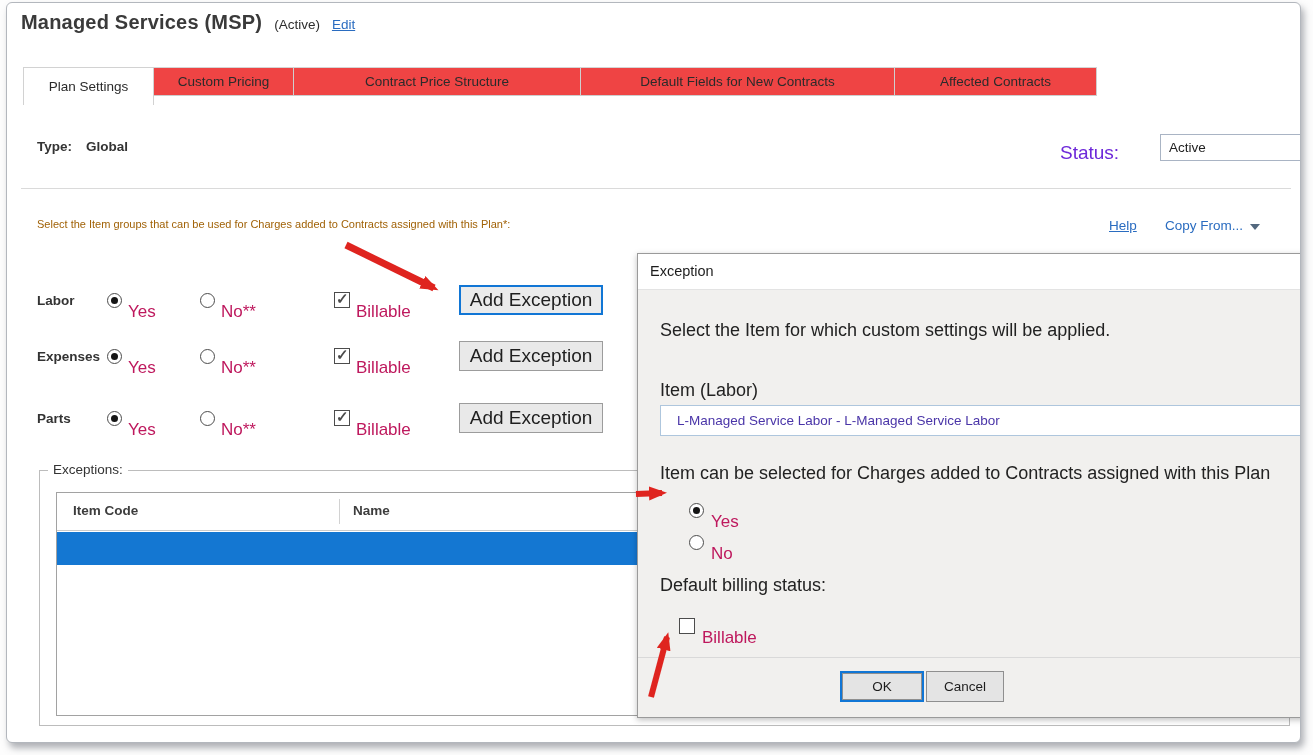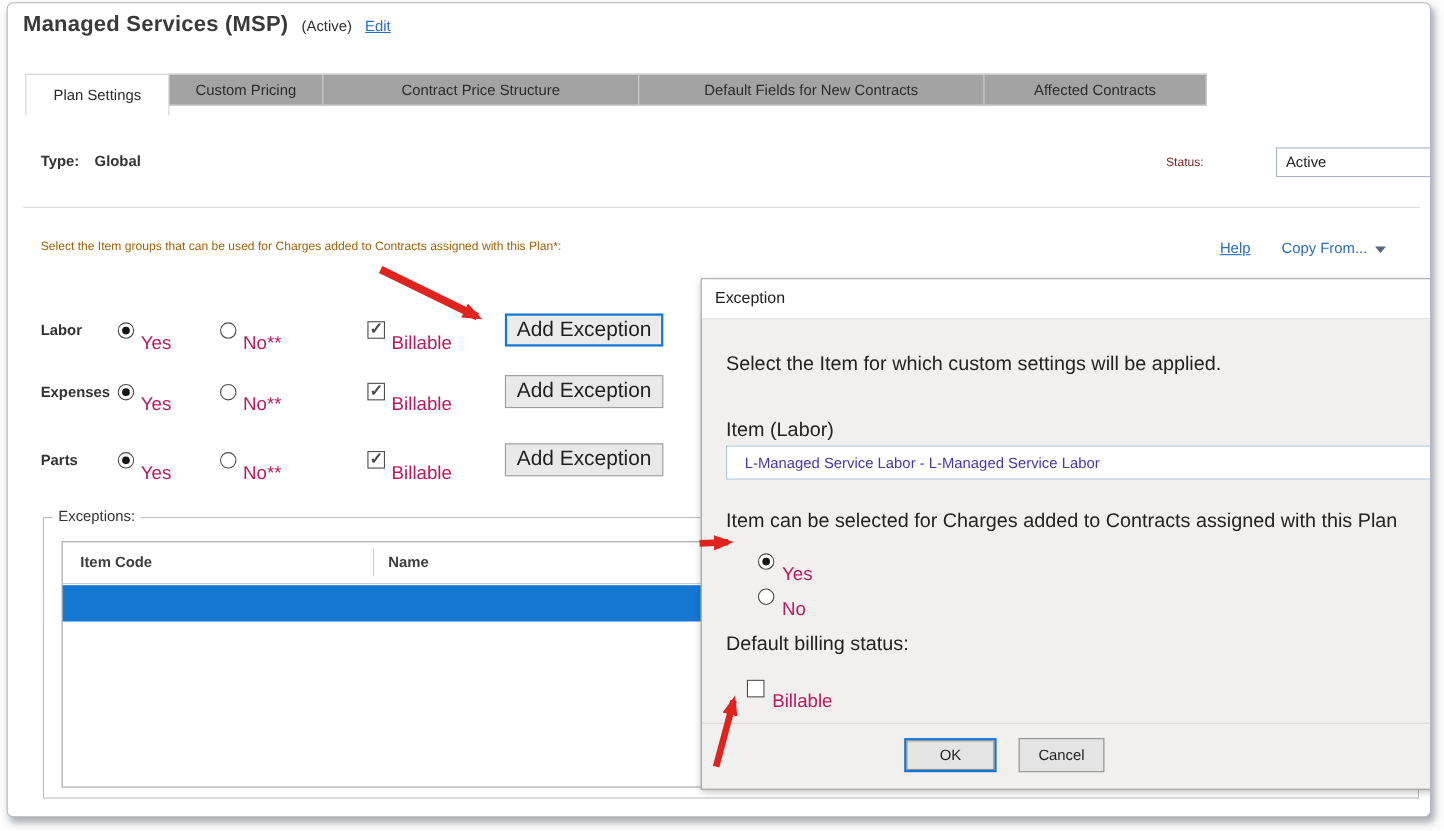--- a/index.html
+++ b/index.html
@@ -19,7 +19,7 @@
 
   
   .tabs { position:absolute; left:16px; top:64px; display:flex; align-items:flex-start; height:38px; }
-  .tab { background:#a3a3a3; border-top:1px solid #d5d5d5; border-bottom:1px solid #cdcdcd;
+  .tab { background:#ef4444; border-top:1px solid #d5d5d5; border-bottom:1px solid #cdcdcd;
          border-right:1px solid #cfcfcf; height:29px; display:flex; align-items:center; justify-content:center;
          font-size:13.5px; color:#2b2b2b; cursor:pointer; }
   .tab.first-inactive { border-left:none; }

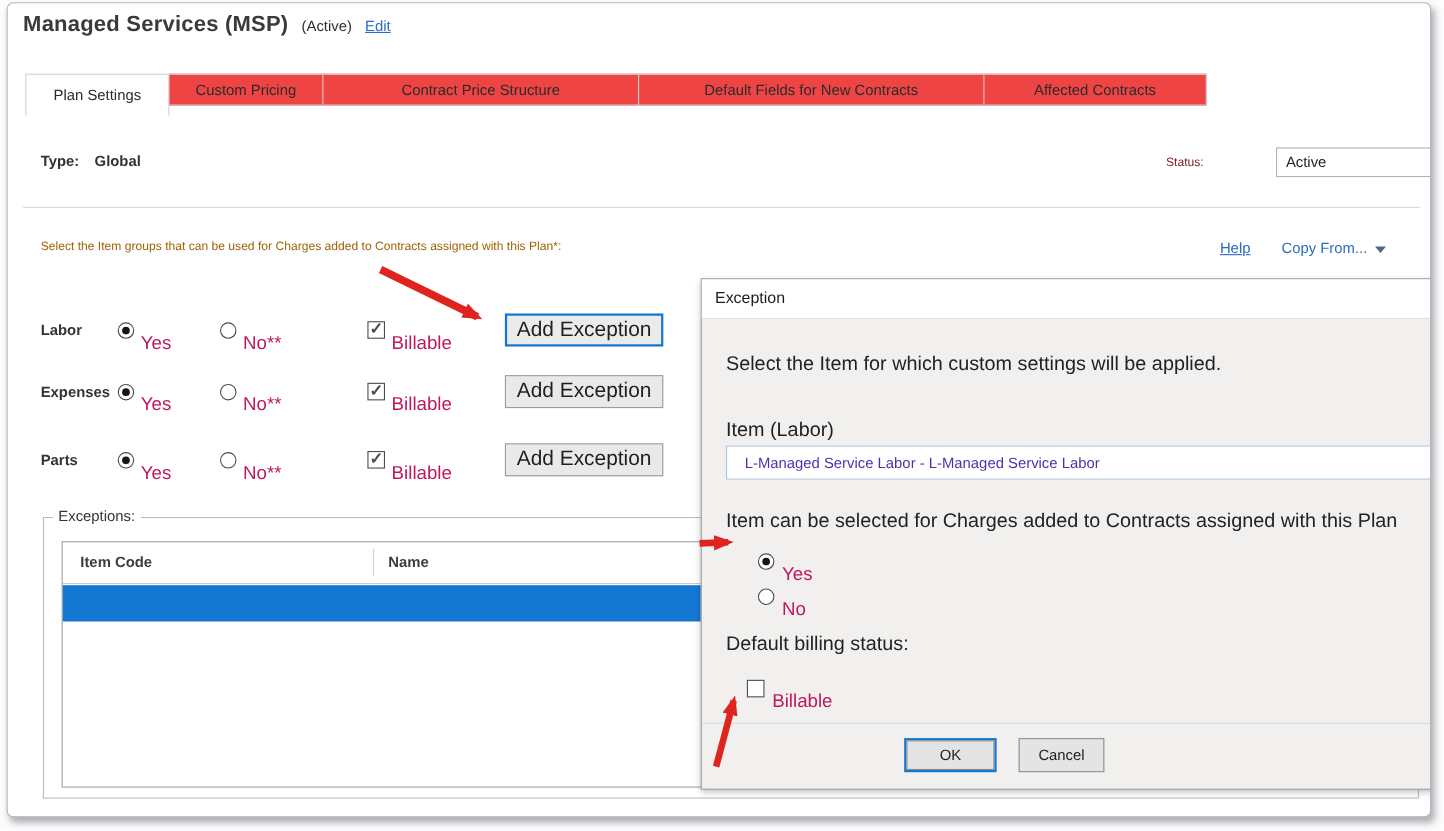--- a/index.html
+++ b/index.html
@@ -28,7 +28,7 @@
 
   
   .type-row { position:absolute; left:30px; top:136px; font-size:13.5px; font-weight:bold; color:#333; display:flex; gap:14px; }
-  .status-label { position:absolute; left:1053px; top:139px; font-size:11px; color:#7f1d1d; }
+  .status-label { position:absolute; left:1053px; top:139px; font-size:19px; color:#6d28d9; }
   .status-input { position:absolute; left:1153px; top:131px; width:146px; height:27px;
                   border:1px solid #a9b4c4; background:#fff; font-size:13.5px; color:#222;
                   padding:0 8px; font-family:"Liberation Sans", sans-serif; }

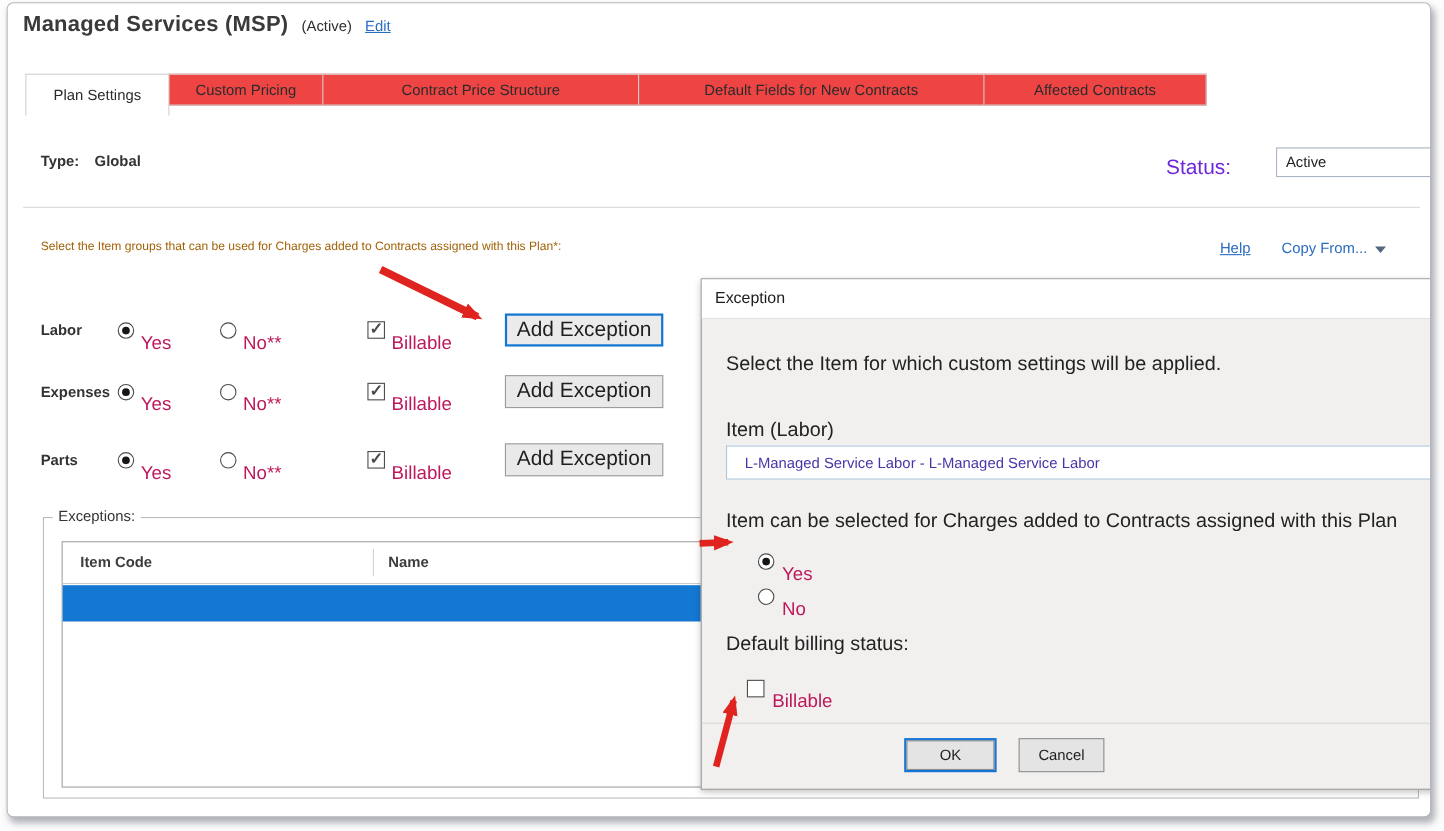--- a/index.html
+++ b/index.html
@@ -85,7 +85,7 @@
   .dlg-sep { position:absolute; left:0; top:403px; width:100%; border-top:1px solid #d9d9d9; }
   .dlg-btn { position:absolute; top:417px; height:31px; background:#e4e4e4; border:1px solid #8f8f8f;
              font-size:13.5px; color:#1d1d1d; font-family:"Liberation Sans", sans-serif; cursor:pointer; }
-  .ok { left:184px; width:84px; border:2px solid #1176d5; outline:1px solid #8f8f8f; outline-offset:-3px; }
+  .ok { left:202px; width:84px; border:2px solid #1176d5; outline:1px solid #8f8f8f; outline-offset:-3px; }
   .cancel { left:288px; width:78px; }
 
   

